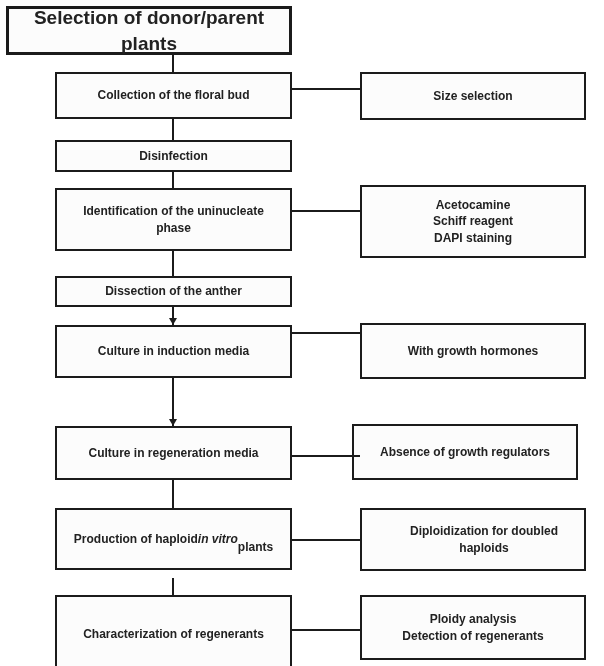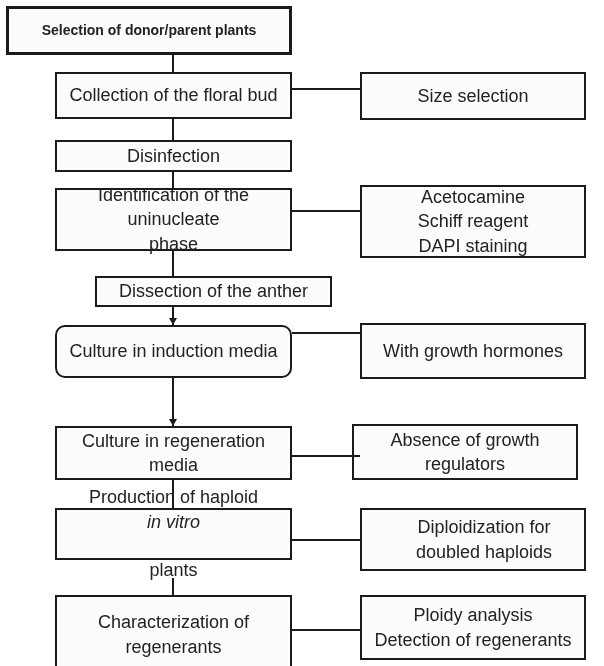--- a/index.html
+++ b/index.html
@@ -27,7 +27,7 @@
   }
   .box.title{
     font-weight:bold;
-    font-size:14px;
+    font-size:19px;
     border-width:3px;
   }
   .vline,.hline{

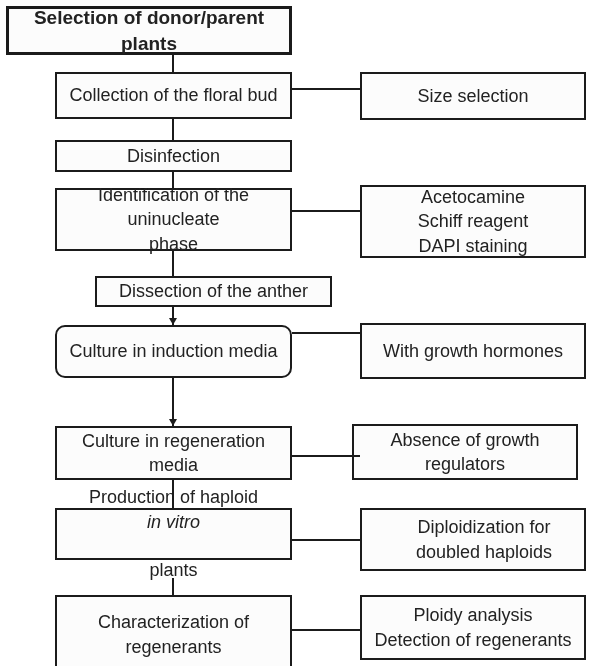--- a/index.html
+++ b/index.html
@@ -20,10 +20,11 @@
     align-items:center;
     justify-content:center;
     text-align:center;
-    font-size:18px;
+    font-size:12px;
     line-height:1.35;
     white-space:pre-line;
     padding:2px 6px;
+    font-weight:bold;
   }
   .box.title{
     font-weight:bold;

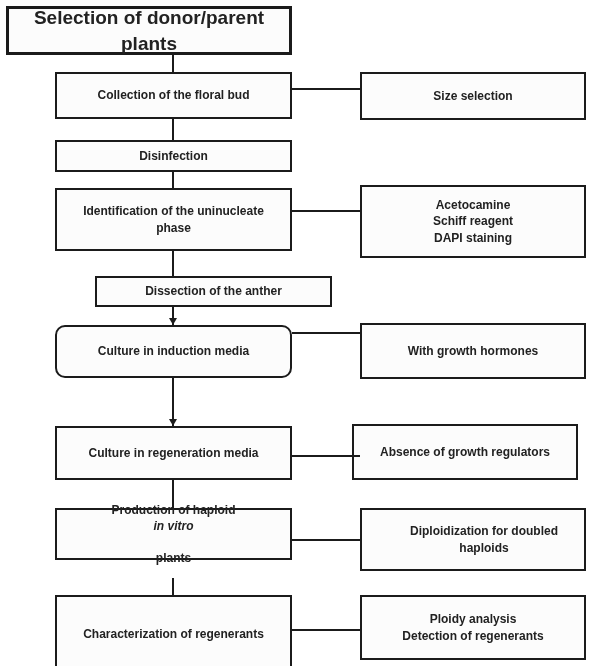--- a/index.html
+++ b/index.html
@@ -60,7 +60,7 @@
   <div class="box" style="left:55px;top:188px;width:237px;height:63px;">Identification of the uninucleate
 phase</div>
 
-  <div class="box" style="left:55px;top:276px;width:237px;height:31px;margin-left:40px;">Dissection of the anther</div>
+  <div class="box" style="left:55px;top:276px;width:237px;height:31px;">Dissection of the anther</div>
 
   <div class="box" style="left:55px;top:325px;width:237px;height:53px;border-radius:10px;">Culture in induction media</div>
 

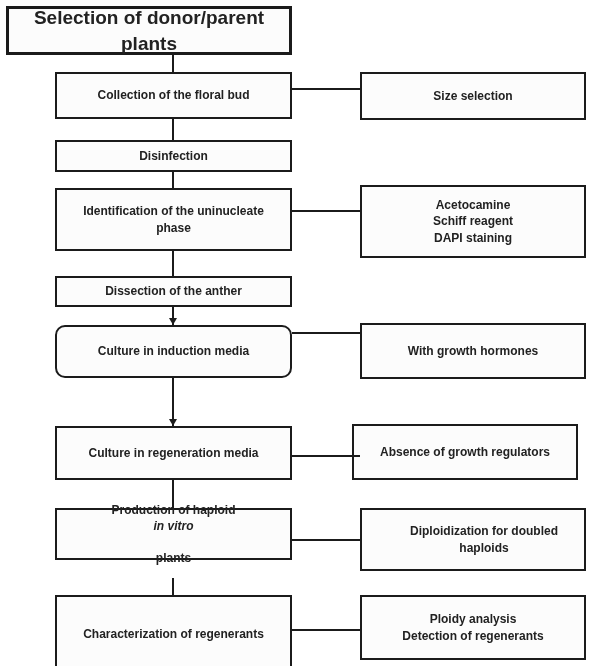--- a/index.html
+++ b/index.html
@@ -62,7 +62,7 @@
 
   <div class="box" style="left:55px;top:276px;width:237px;height:31px;">Dissection of the anther</div>
 
-  <div class="box" style="left:55px;top:325px;width:237px;height:53px;border-radius:10px;">Culture in induction media</div>
+  <div class="box" style="left:55px;top:325px;width:237px;height:53px;">Culture in induction media</div>
 
   <div class="box" style="left:55px;top:426px;width:237px;height:54px;">Culture in regeneration media</div>
 

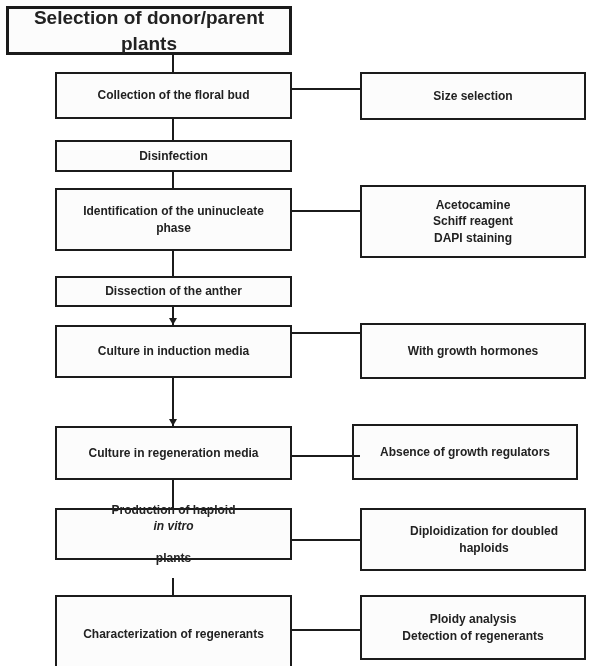--- a/index.html
+++ b/index.html
@@ -66,7 +66,7 @@
 
   <div class="box" style="left:55px;top:426px;width:237px;height:54px;">Culture in regeneration media</div>
 
-  <div class="box" style="left:55px;top:508px;width:237px;height:52px;flex-direction:column;"><span>Production of haploid </span><span class="italic">in vitro</span><span>
+  <div class="box" style="left:55px;top:508px;width:237px;height:62px;"><span>Production of haploid </span><span class="italic">in vitro</span><span>
 plants</span></div>
 
   <div class="box" style="left:55px;top:595px;width:237px;height:79px;">Characterization of regenerants</div>

